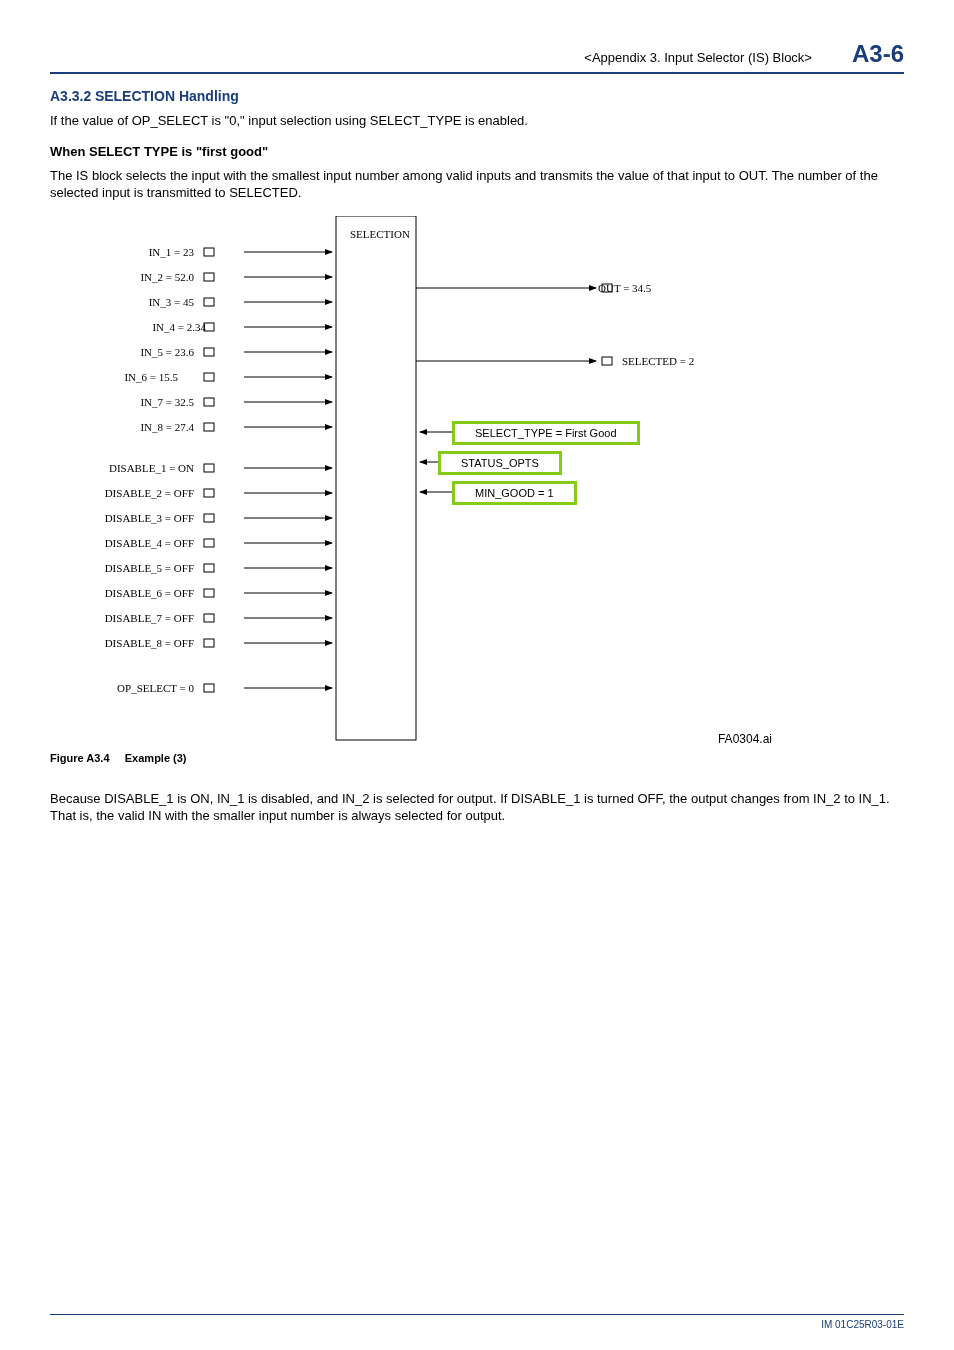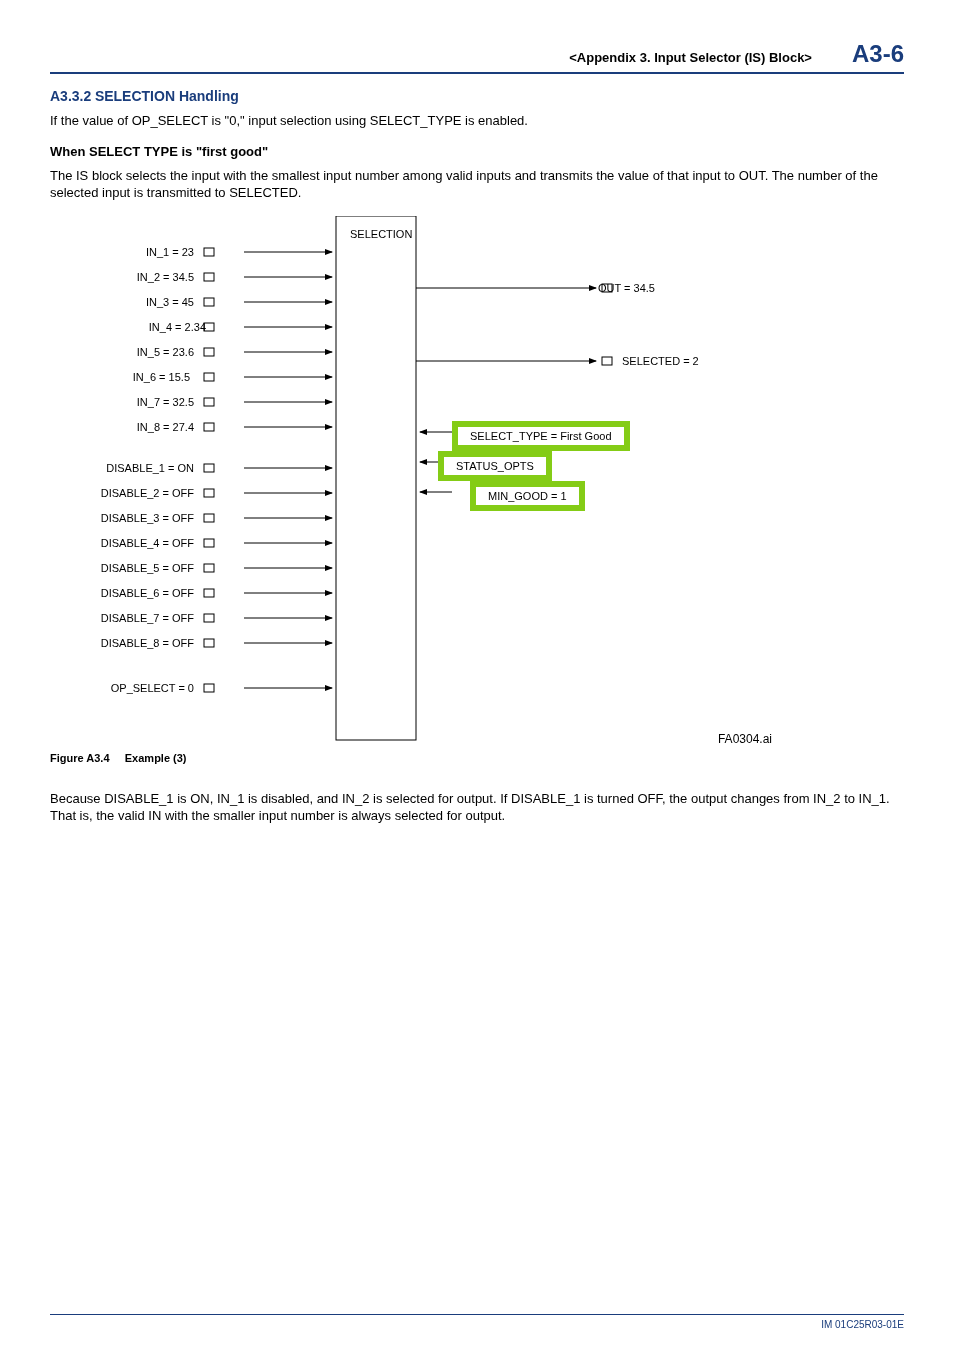--- a/index.html
+++ b/index.html
@@ -21,7 +21,7 @@
   }
   .header-title {
     font-size: 13px;
-    font-weight: bold;
+    font-weight: normal;
     color: #000;
   }
   .header-page {

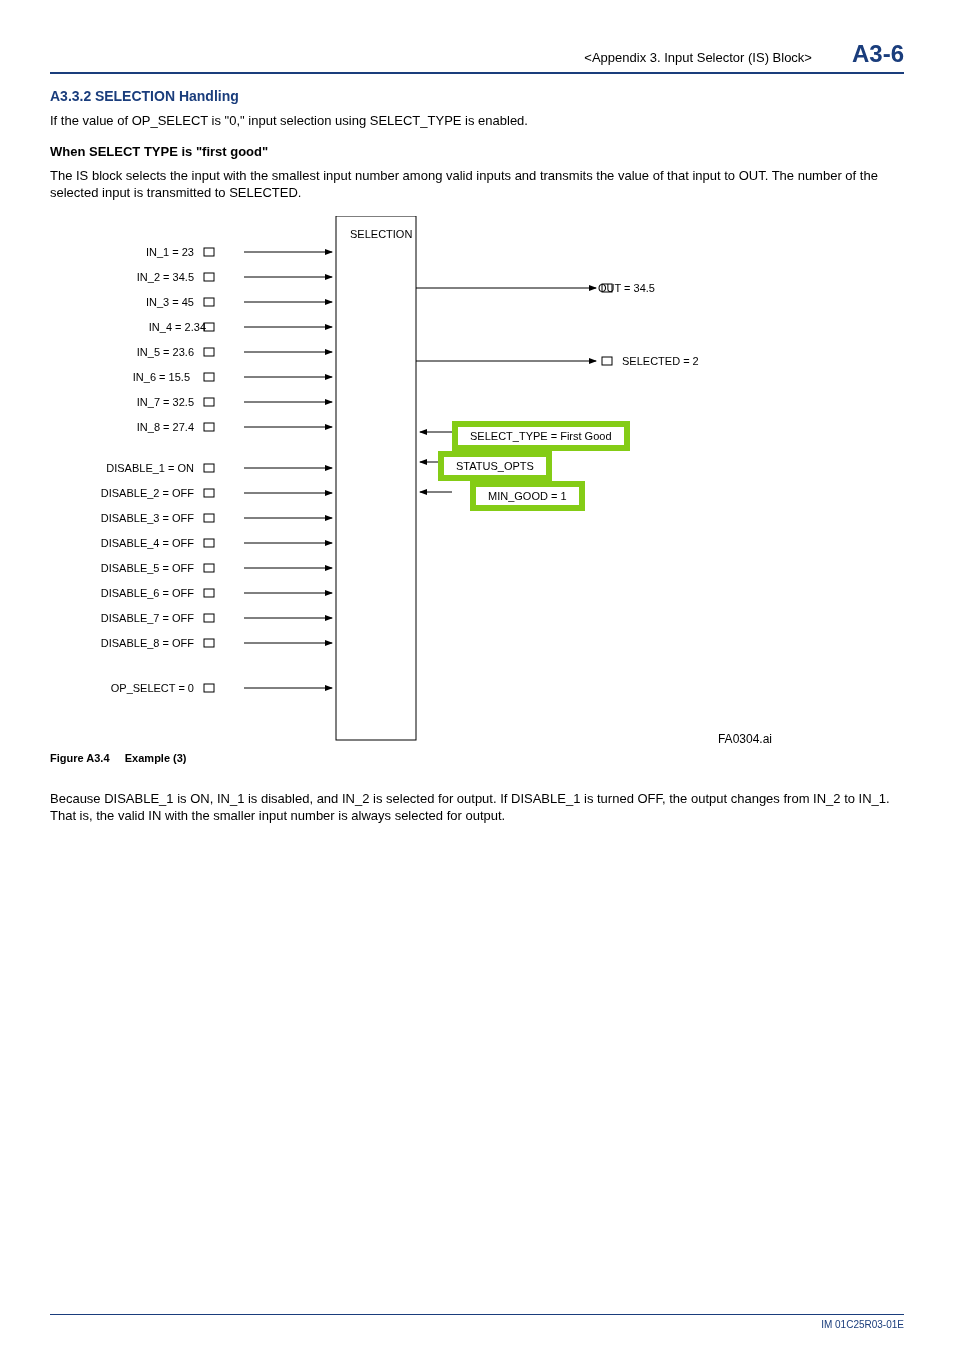--- a/index.html
+++ b/index.html
@@ -61,7 +61,7 @@
   .lbl {
     position: absolute;
     font-size: 11px;
-    font-family: Liberation Sans, sans-serif;
+    font-family: Liberation Serif, serif;
     white-space: nowrap;
   }
   .lbl.right { text-align: right; }

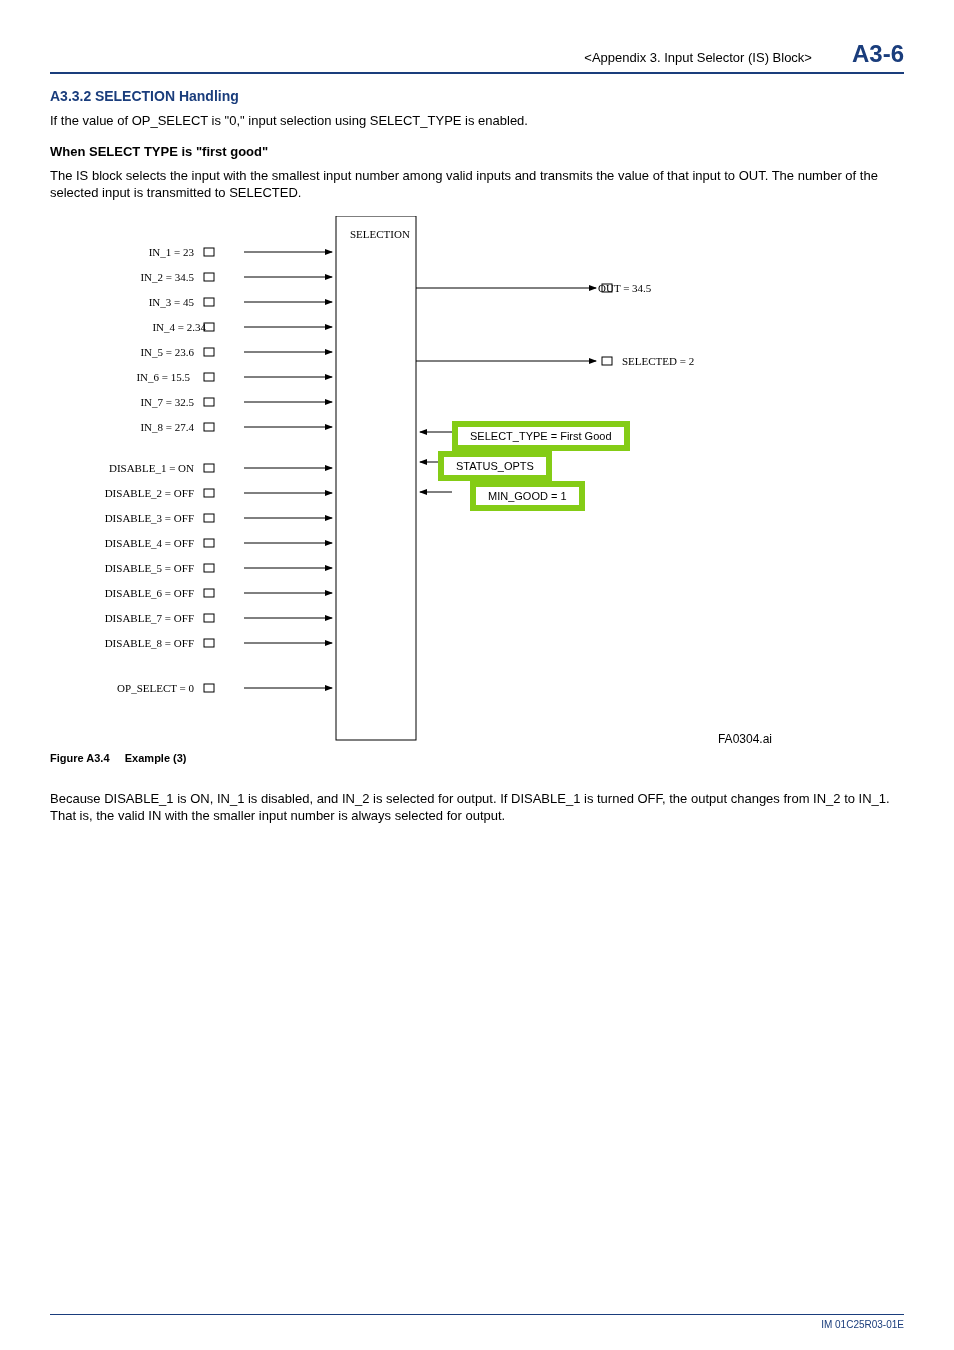--- a/index.html
+++ b/index.html
@@ -184,7 +184,7 @@
   <span class="lbl" style="left:296px; top:12px;">SELECTION</span>
 
   <span class="lbl right" style="left:20px; top:30px; width:120px;">IN_1 = 23</span>
-  <span class="lbl right" style="left:20px; top:55px; width:120px;">IN_2 = 34.5</span>
+  <span class="lbl right" style="left:20px; top:55px; width:120px;">IN_2 = 52.0</span>
   <span class="lbl right" style="left:20px; top:80px; width:120px;">IN_3 = 45</span>
   <span class="lbl right" style="left:32px; top:105px; width:120px;">IN_4 = 2.34</span>
   <span class="lbl right" style="left:20px; top:130px; width:120px;">IN_5 = 23.6</span>

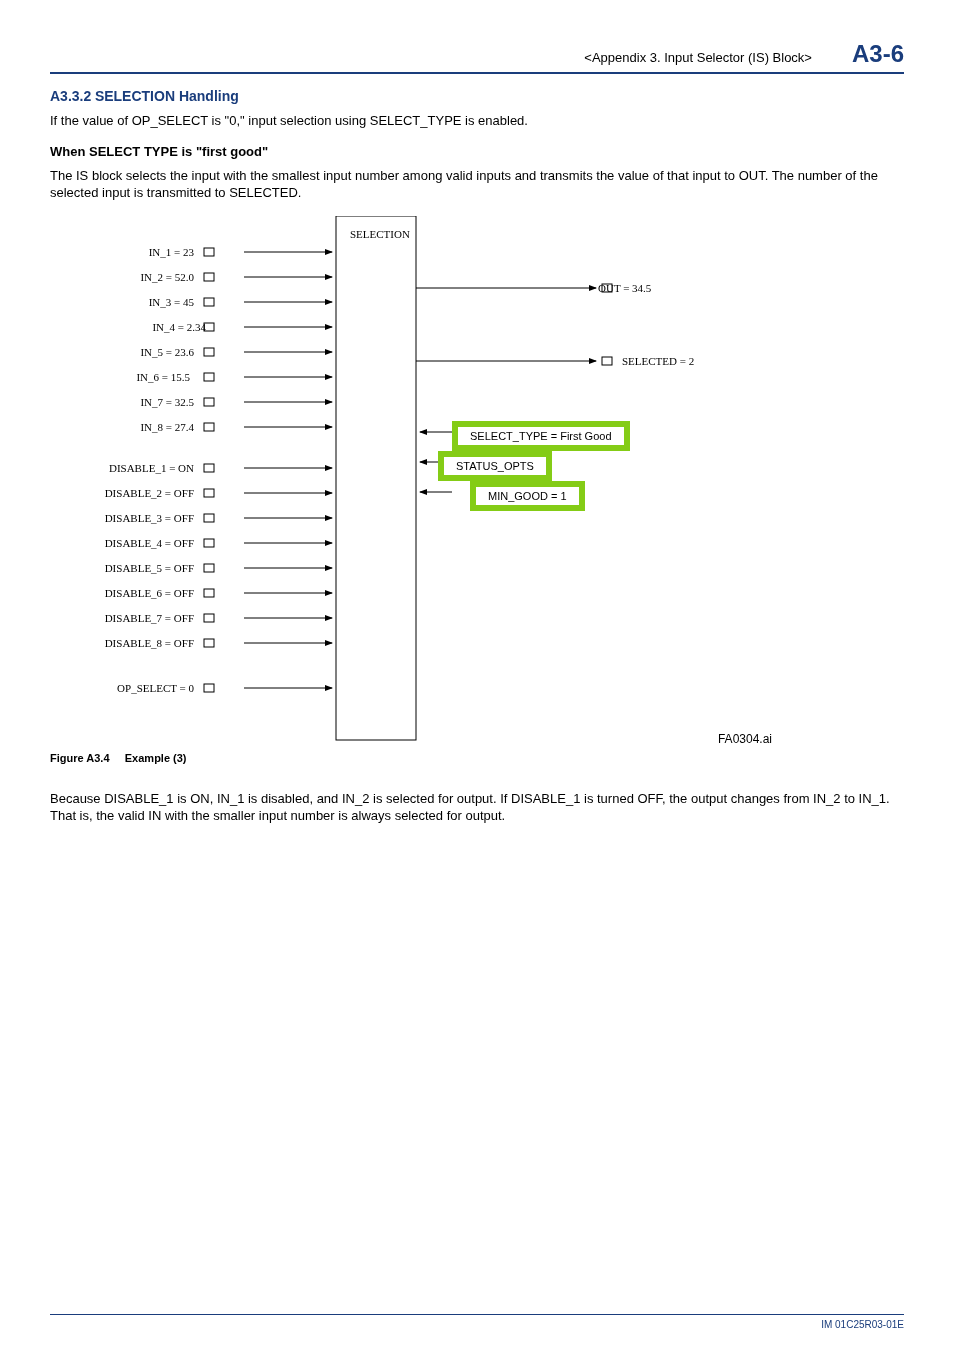--- a/index.html
+++ b/index.html
@@ -188,7 +188,7 @@
   <span class="lbl right" style="left:20px; top:80px; width:120px;">IN_3 = 45</span>
   <span class="lbl right" style="left:32px; top:105px; width:120px;">IN_4 = 2.34</span>
   <span class="lbl right" style="left:20px; top:130px; width:120px;">IN_5 = 23.6</span>
-  <span class="lbl right" style="left:16px; top:155px; width:120px;">IN_6 = 15.5</span>
+  <span class="lbl right" style="left:4px; top:155px; width:120px;">IN_6 = 15.5</span>
   <span class="lbl right" style="left:20px; top:180px; width:120px;">IN_7 = 32.5</span>
   <span class="lbl right" style="left:20px; top:205px; width:120px;">IN_8 = 27.4</span>
 

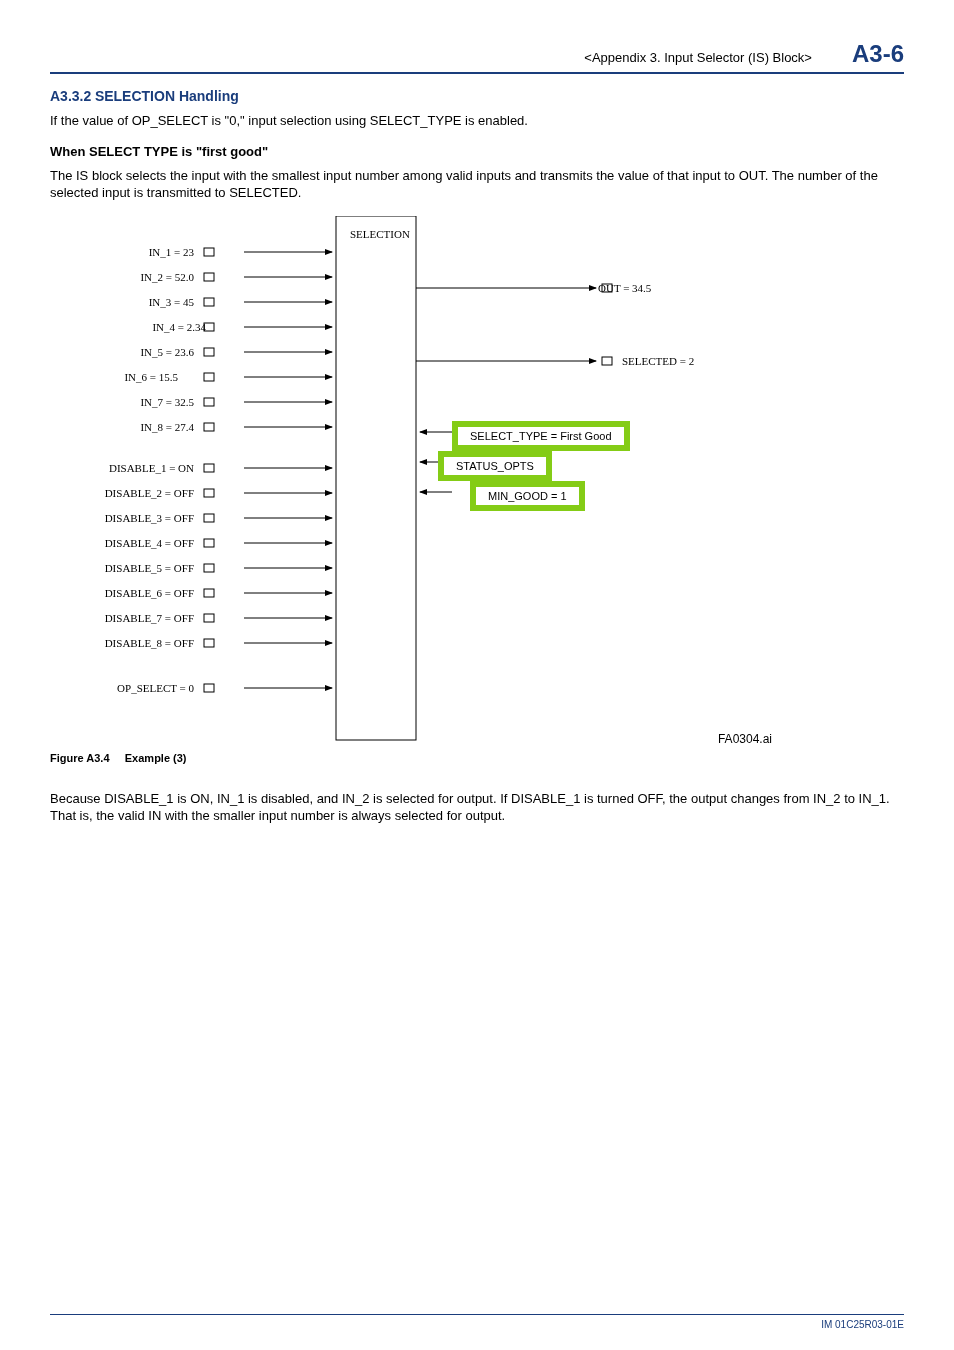--- a/index.html
+++ b/index.html
@@ -67,9 +67,9 @@
   .lbl.right { text-align: right; }
   .box {
     position: absolute;
-    border: 6px solid #84cc16;
+    border: 3px solid #84cc16;
     font-size: 11px;
-    padding: 3px 12px;
+    padding: 3px 20px;
     background: #fff;
   }
   .figcap {

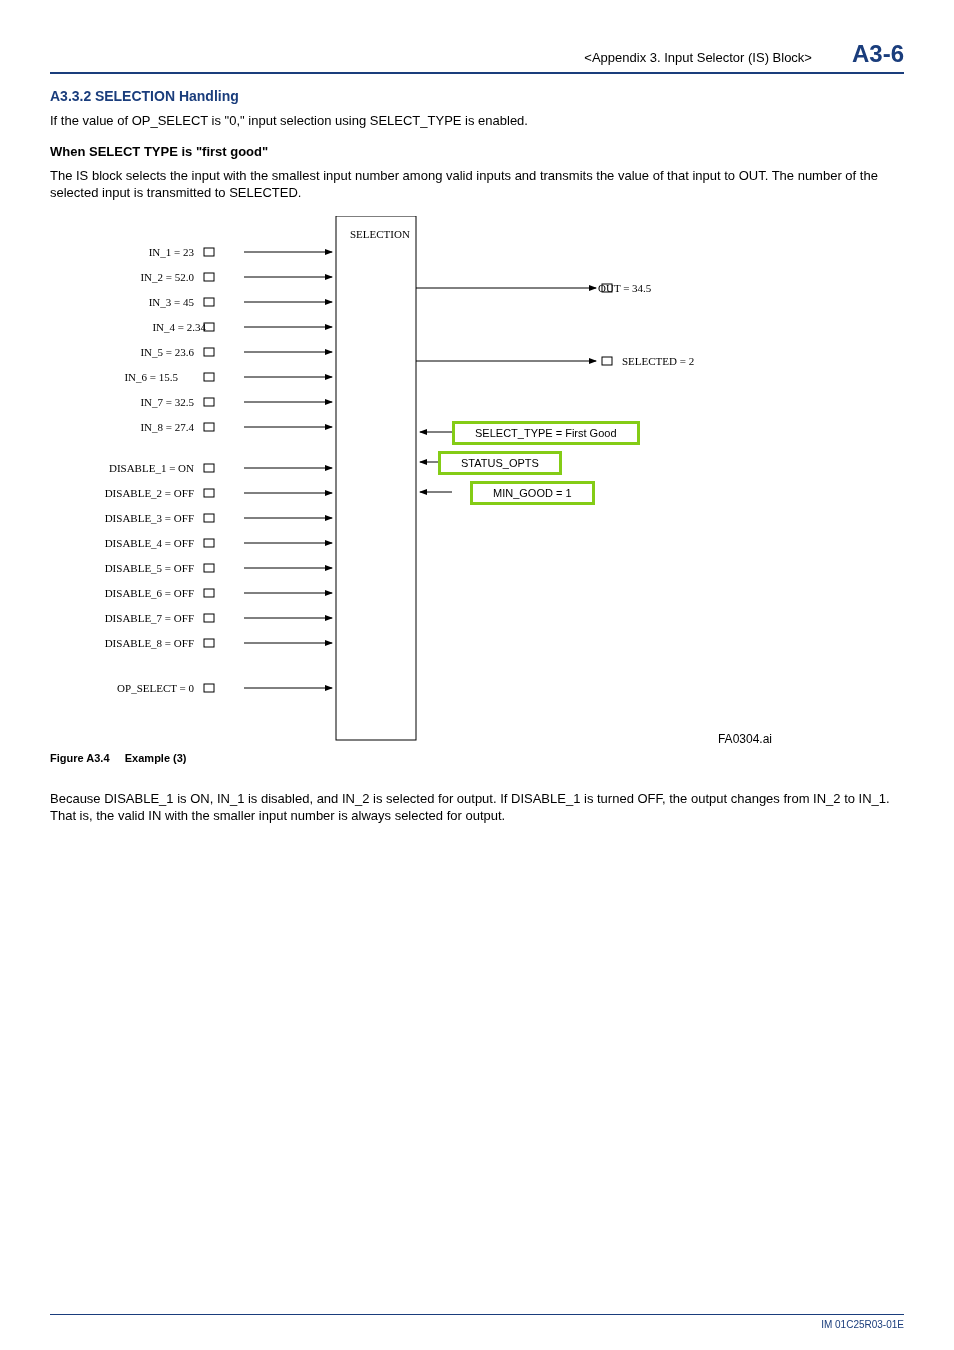--- a/index.html
+++ b/index.html
@@ -208,7 +208,7 @@
 
   <div class="box" style="left:398px; top:205px;">SELECT_TYPE = First Good</div>
   <div class="box" style="left:384px; top:235px;">STATUS_OPTS</div>
-  <div class="box" style="left:416px; top:265px;">MIN_GOOD = 1</div>
+  <div class="box" style="left:398px; top:265px;">MIN_GOOD = 1</div>
 
   <span class="imgref">FA0304.ai</span>
 </div>

